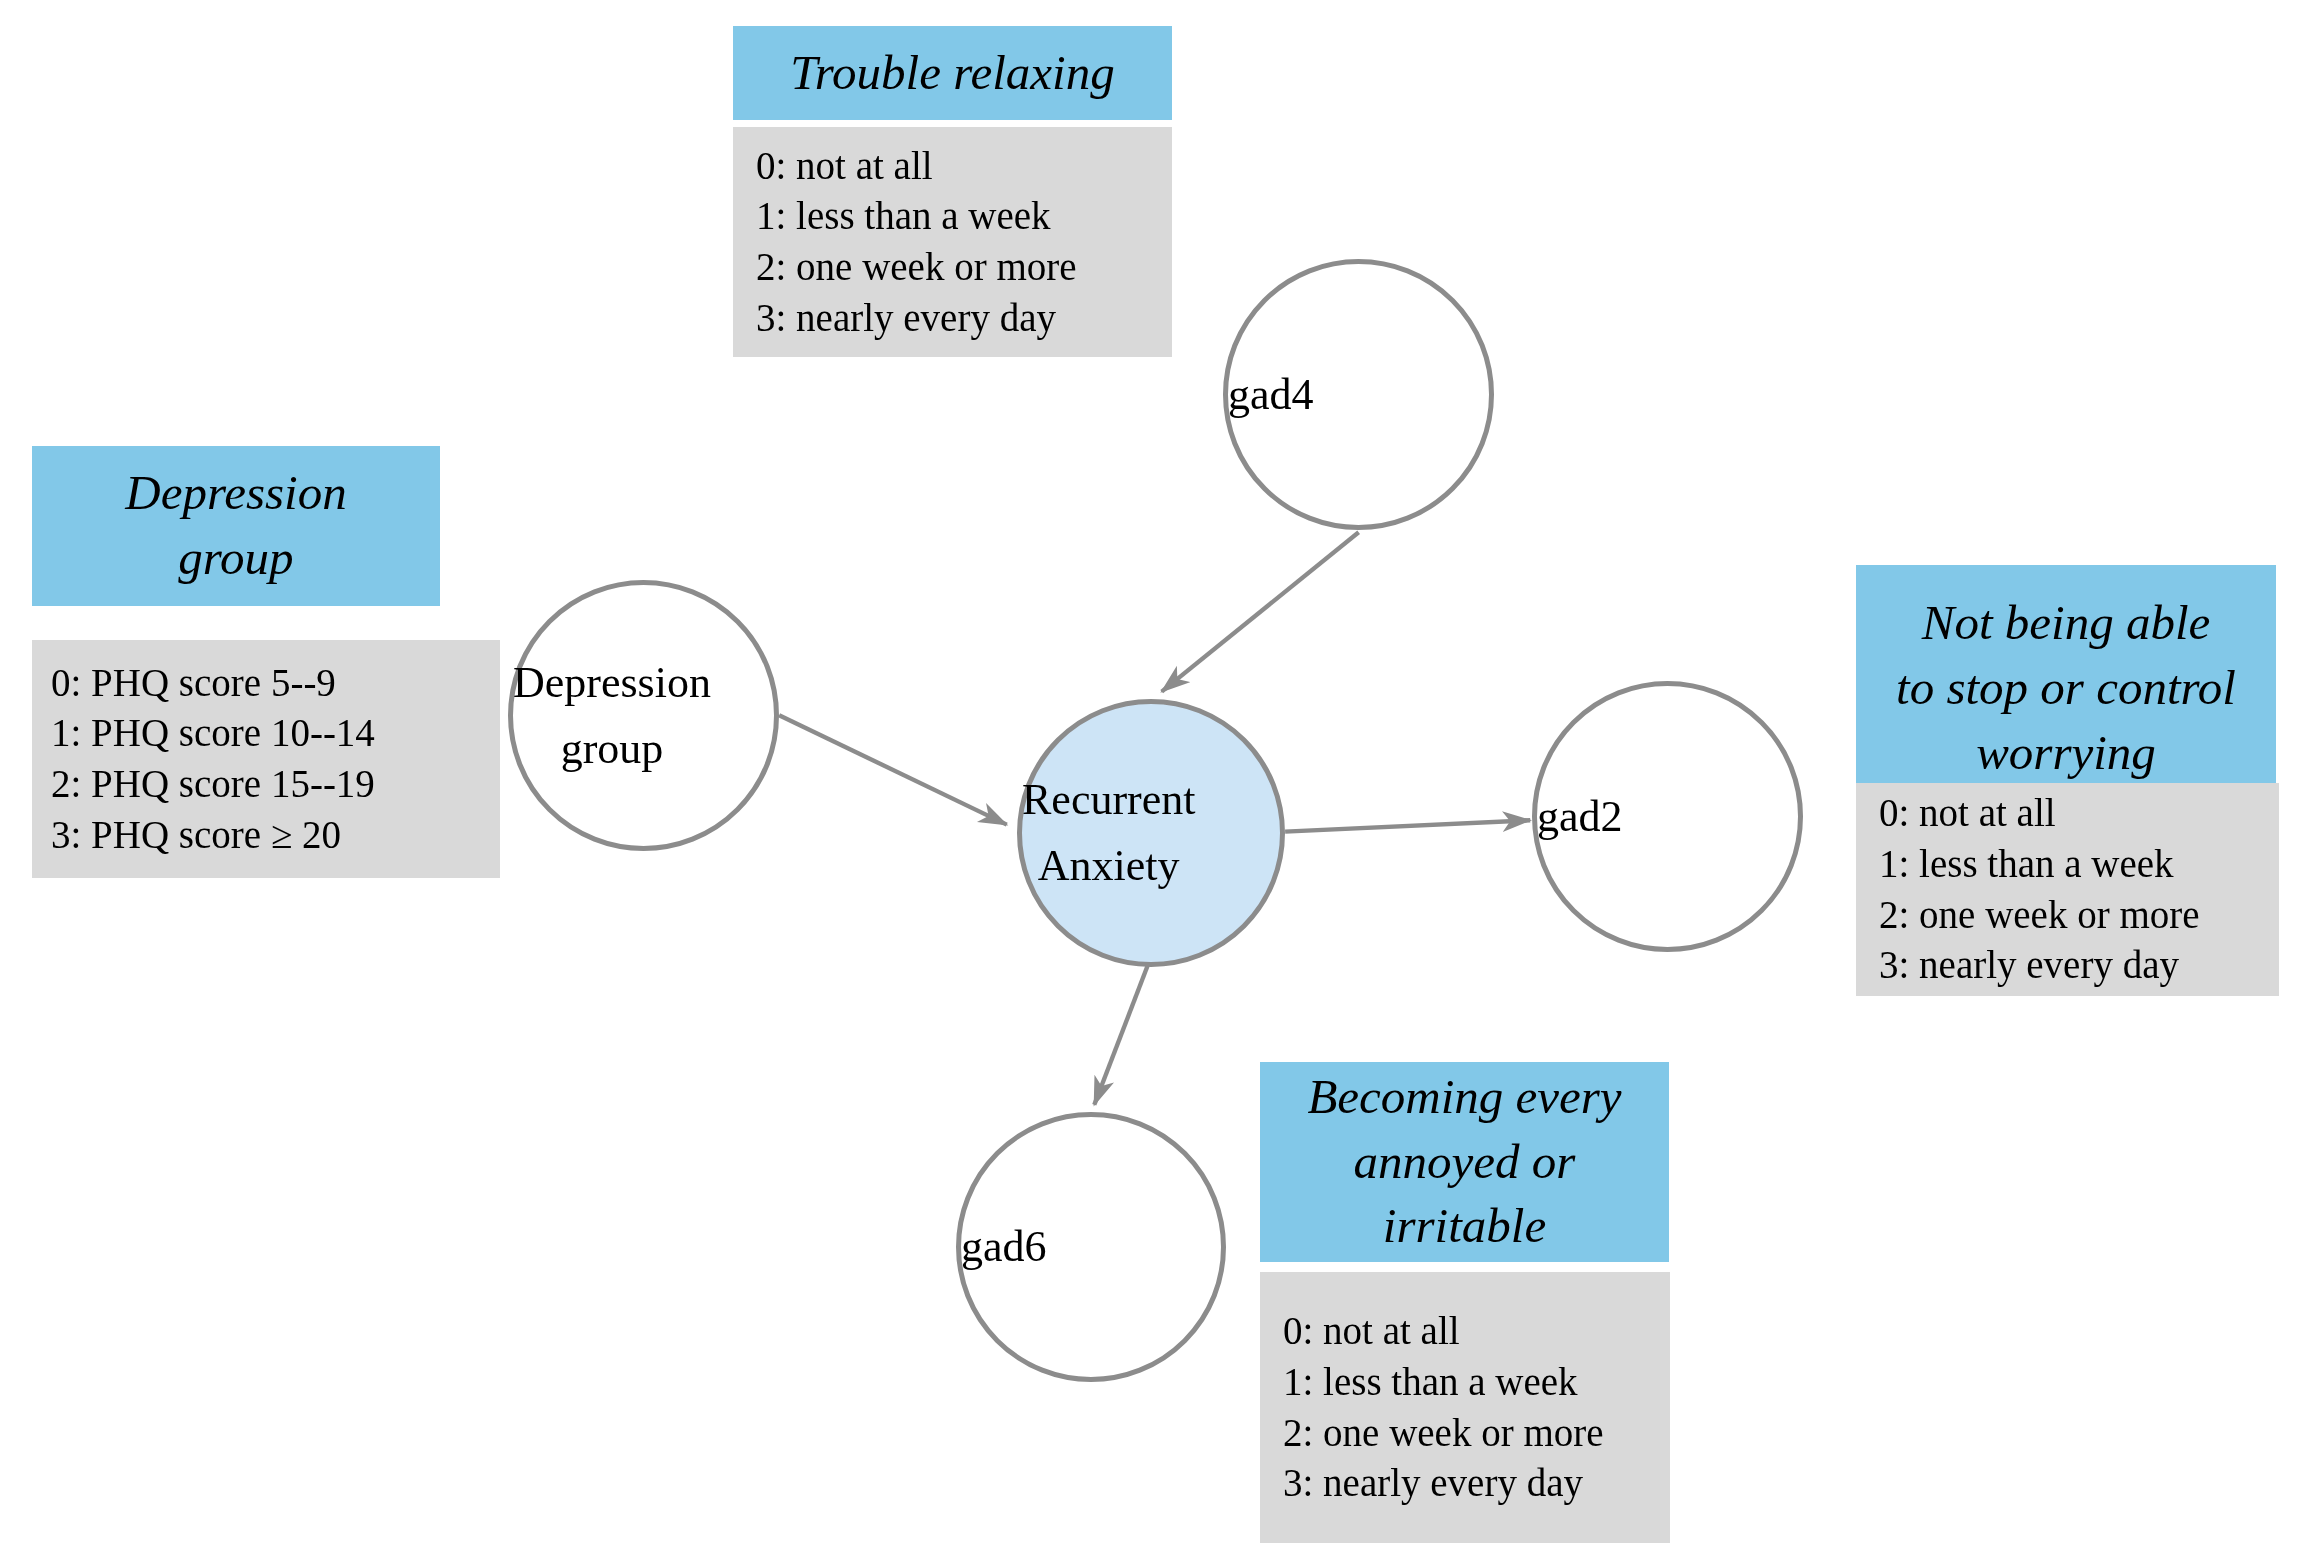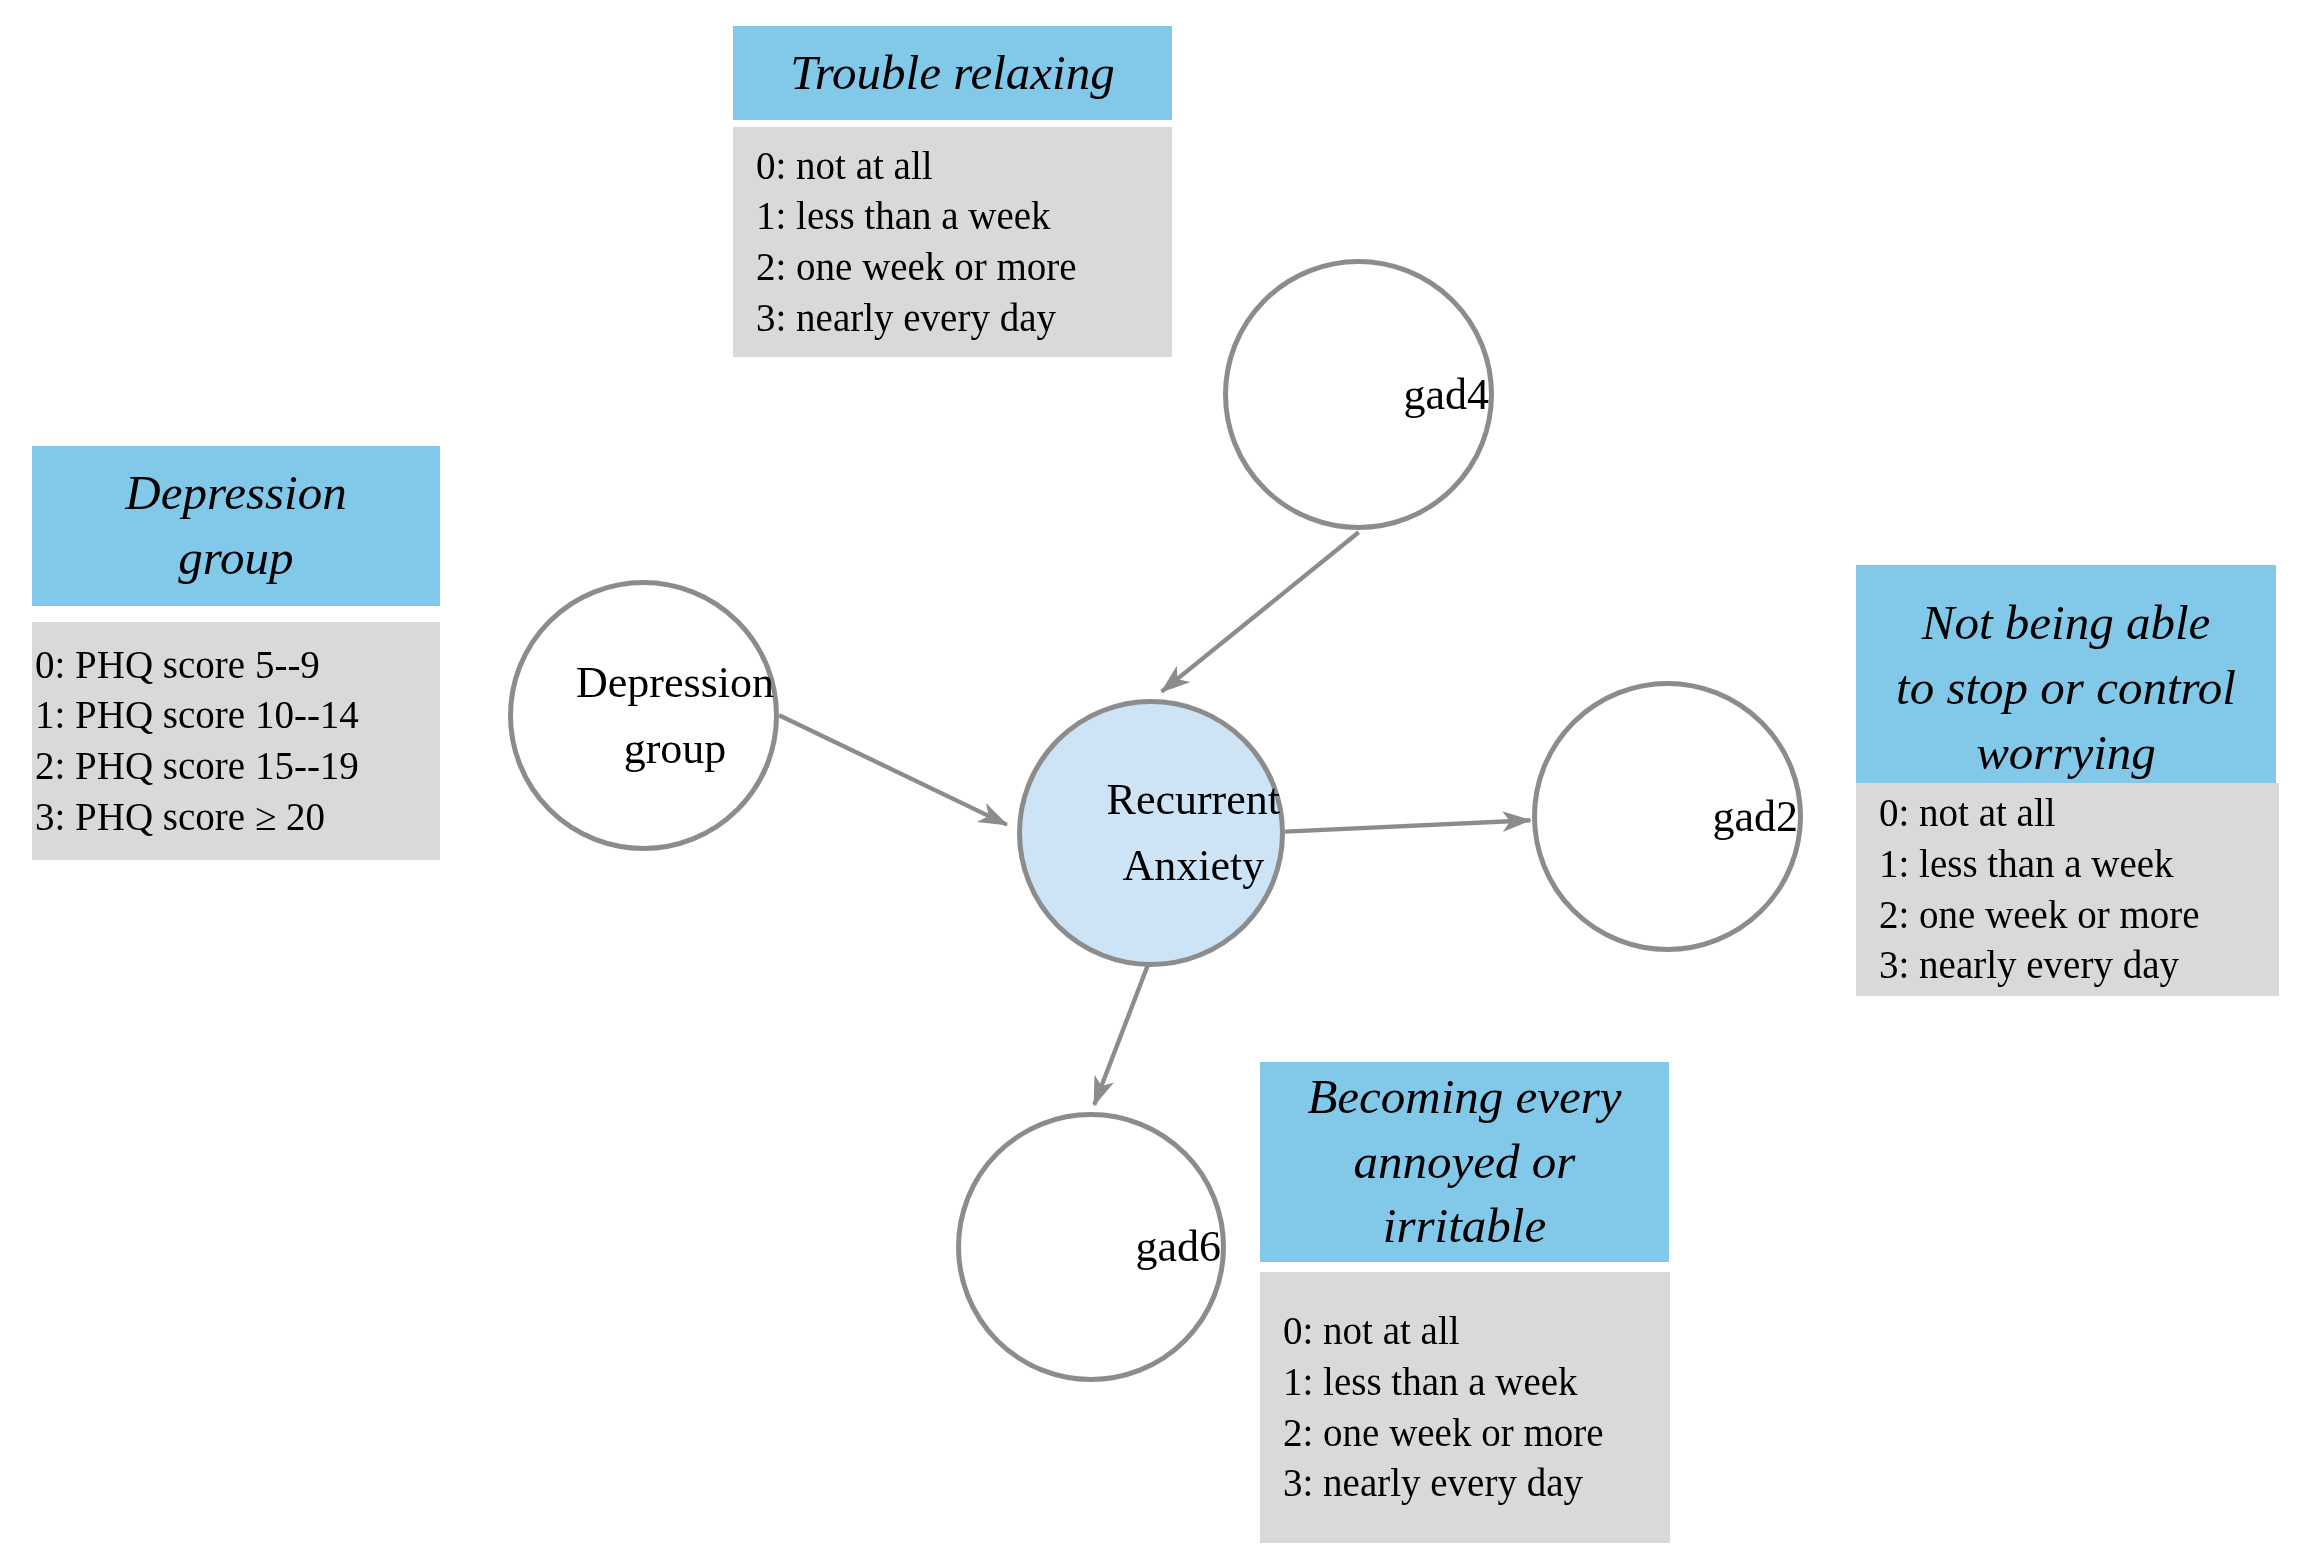--- a/index.html
+++ b/index.html
@@ -21,7 +21,7 @@
   .node{
     position:absolute;box-sizing:border-box;
     border:5.3px solid #8C8C8C;border-radius:50%;background:#FFFFFF;
-    display:flex;align-items:center;justify-content:flex-end;
+    display:flex;align-items:center;justify-content:flex-start;
     text-align:center;font-size:44px;line-height:1.5;white-space:pre-line;
   }
   .node.latent{background:#CDE4F6;}

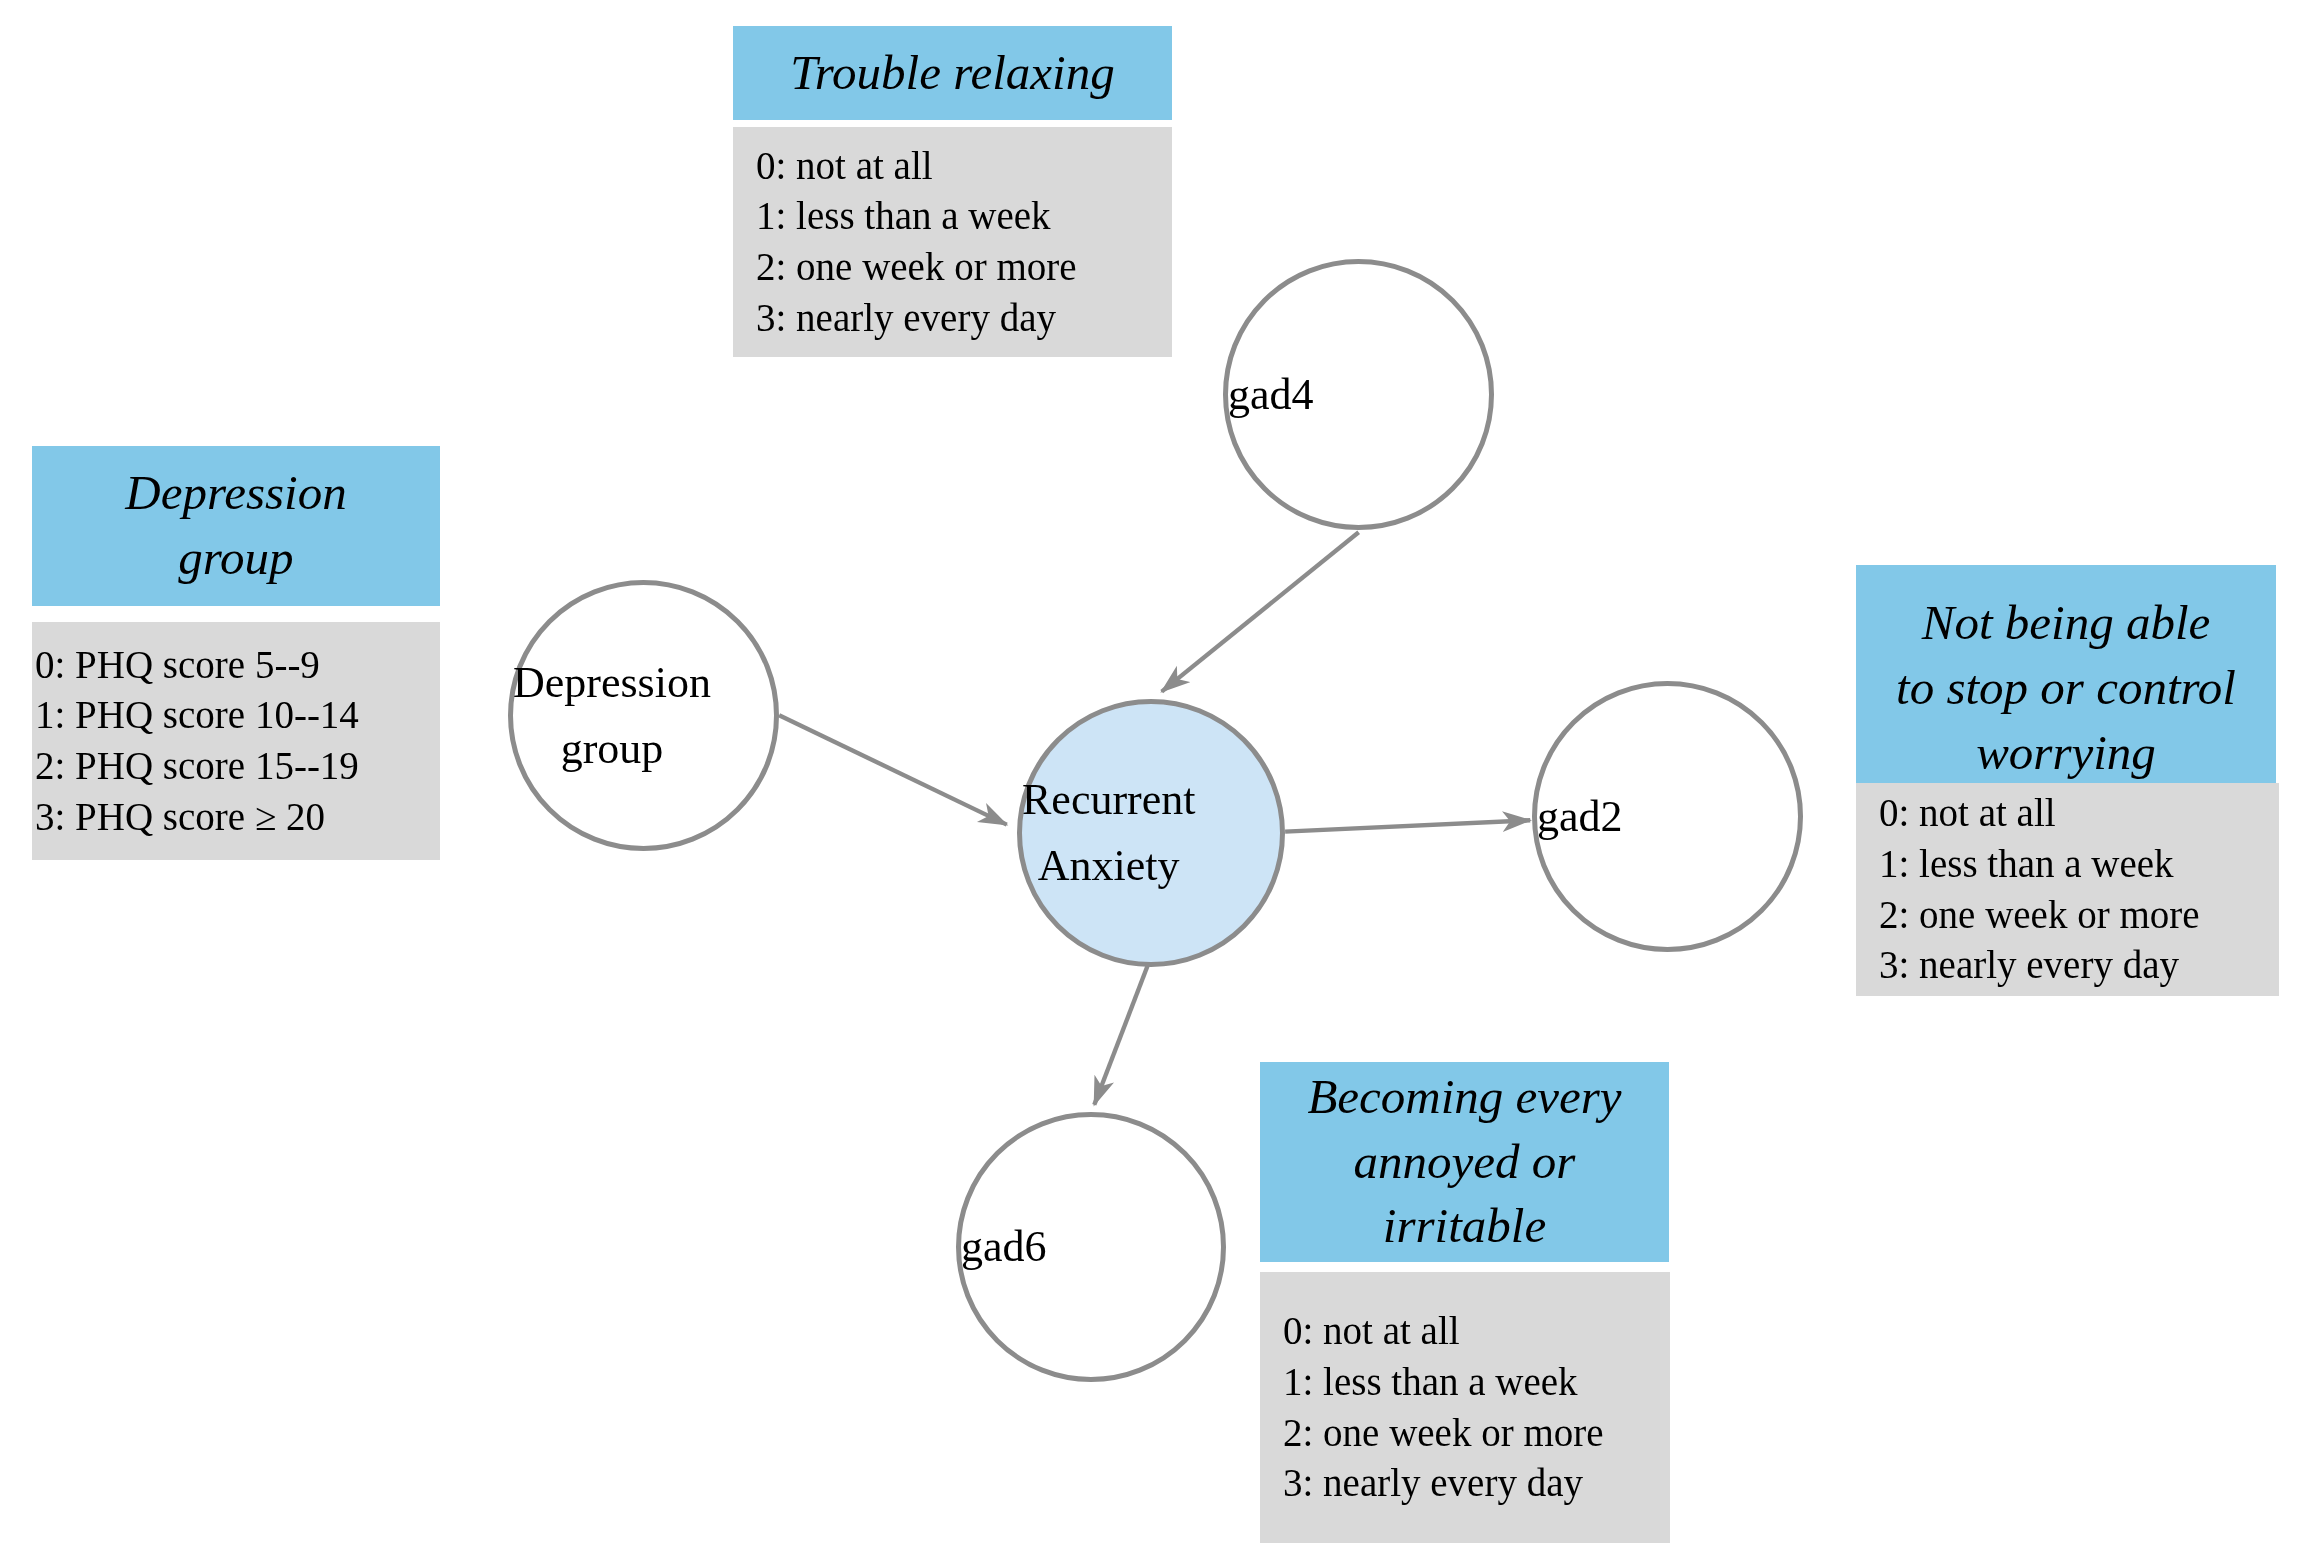--- a/index.html
+++ b/index.html
@@ -60,7 +60,7 @@
     <span>Depression
 group</span>
   </div>
-  <div class="lst" style="left:32px;top:622px;width:408px;height:238px;padding-left:3px">
+  <div class="lst" style="left:32px;top:640px;width:468px;height:238px;padding-left:19px">
     <div class="li">0: PHQ score 5--9</div>
     <div class="li">1: PHQ score 10--14</div>
     <div class="li">2: PHQ score 15--19</div>

